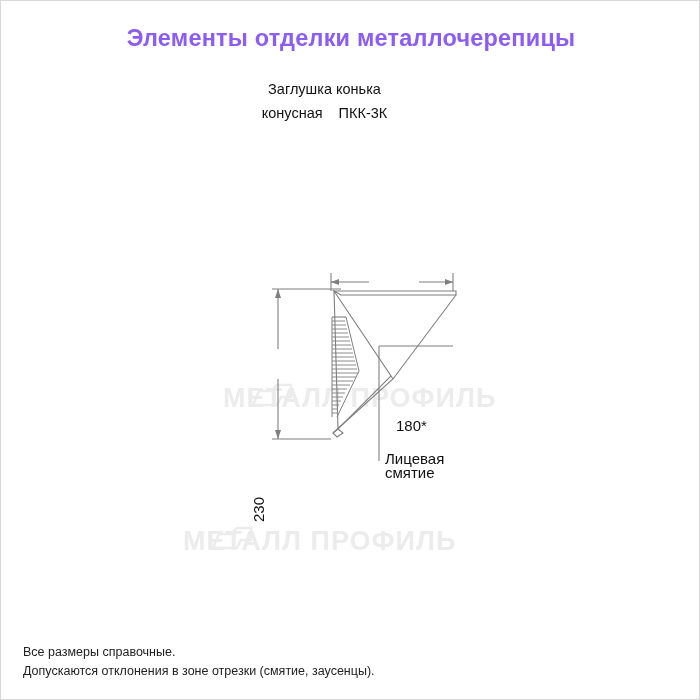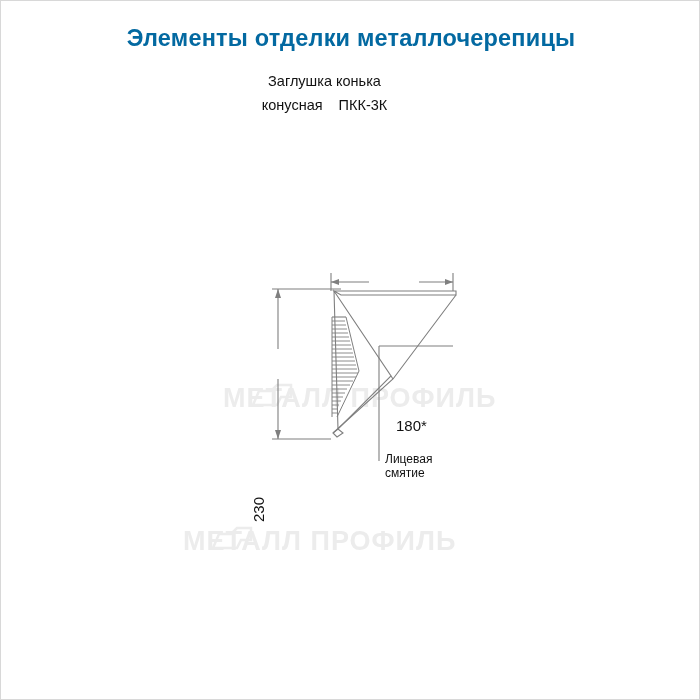--- a/index.html
+++ b/index.html
@@ -30,7 +30,7 @@
     font-size: 23.5px;
     font-weight: bold;
     letter-spacing: 0.2px;
-    color: #0369a1;
+    color: #8b5cf6;
   }
   .subtitle {
     position: absolute;

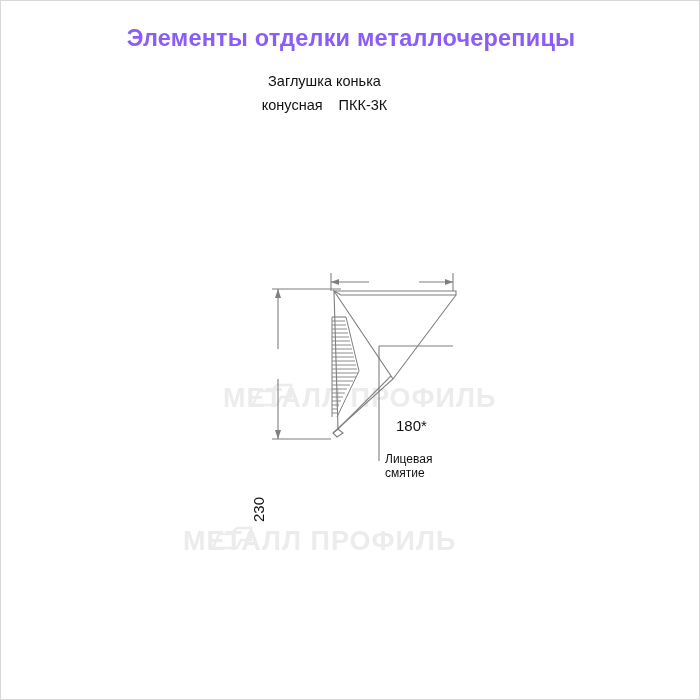--- a/index.html
+++ b/index.html
@@ -34,7 +34,7 @@
   }
   .subtitle {
     position: absolute;
-    top: 70px;
+    top: 78px;
     left: 0;
     width: 647px;
     text-align: center;

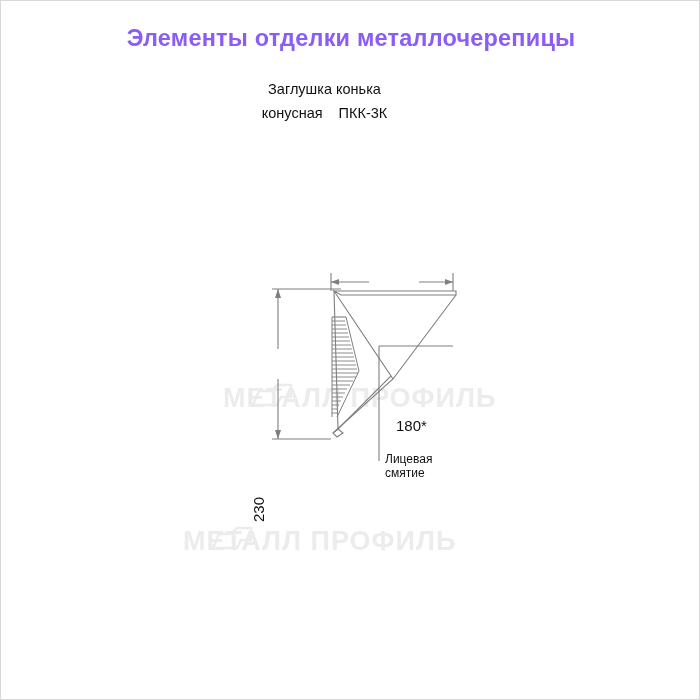--- a/index.html
+++ b/index.html
@@ -93,7 +93,7 @@
   #label-face {
     left: 384px;
     top: 291px;
-    font-size: 12px;
+    font-size: 15px;
     line-height: 14px;
     color: #111;
     text-align: left;

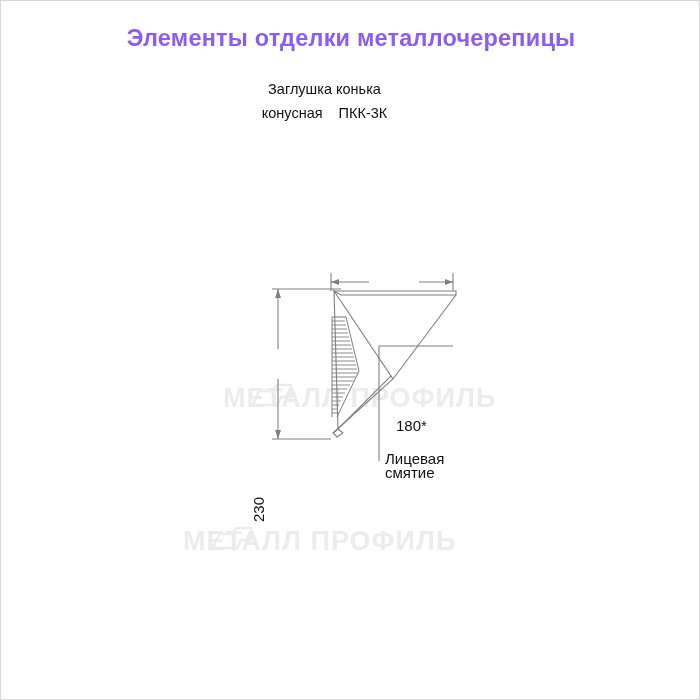--- a/index.html
+++ b/index.html
@@ -172,6 +172,10 @@
     </div>
   </div>
 
+  <div class="footer">
+    <div>Все размеры справочные.</div>
+    <div>Допускаются отклонения в зоне отрезки (смятие, заусенцы).</div>
+  </div>
 
 </div>
 

